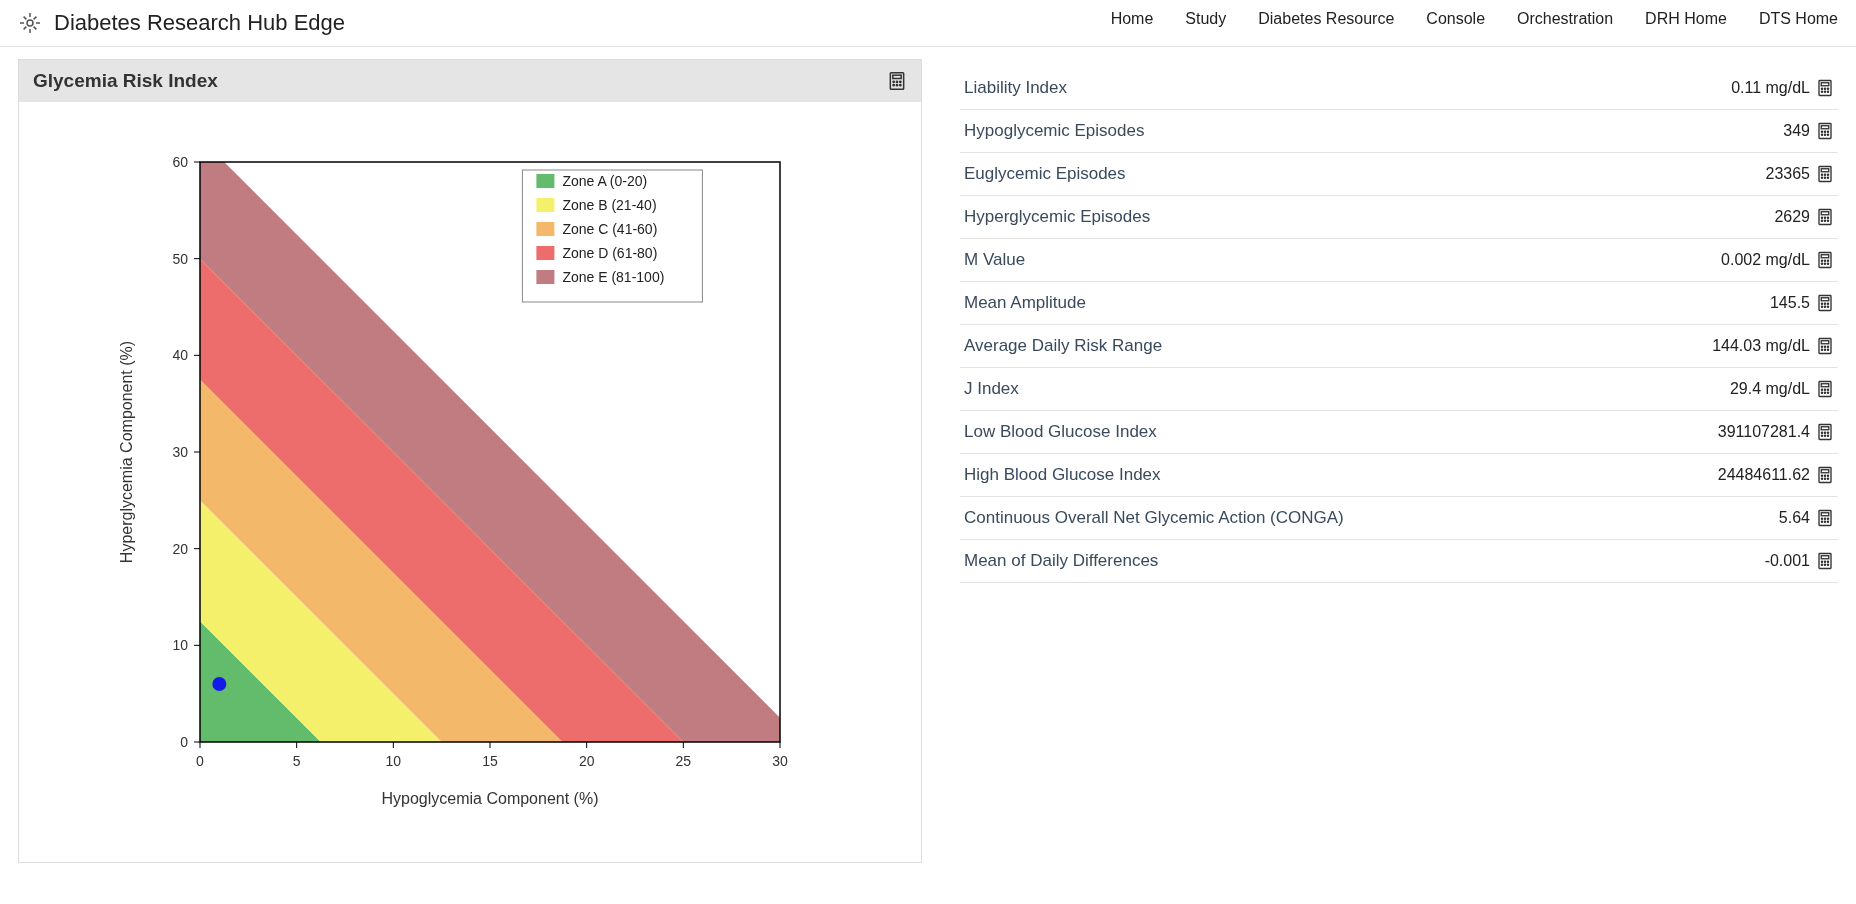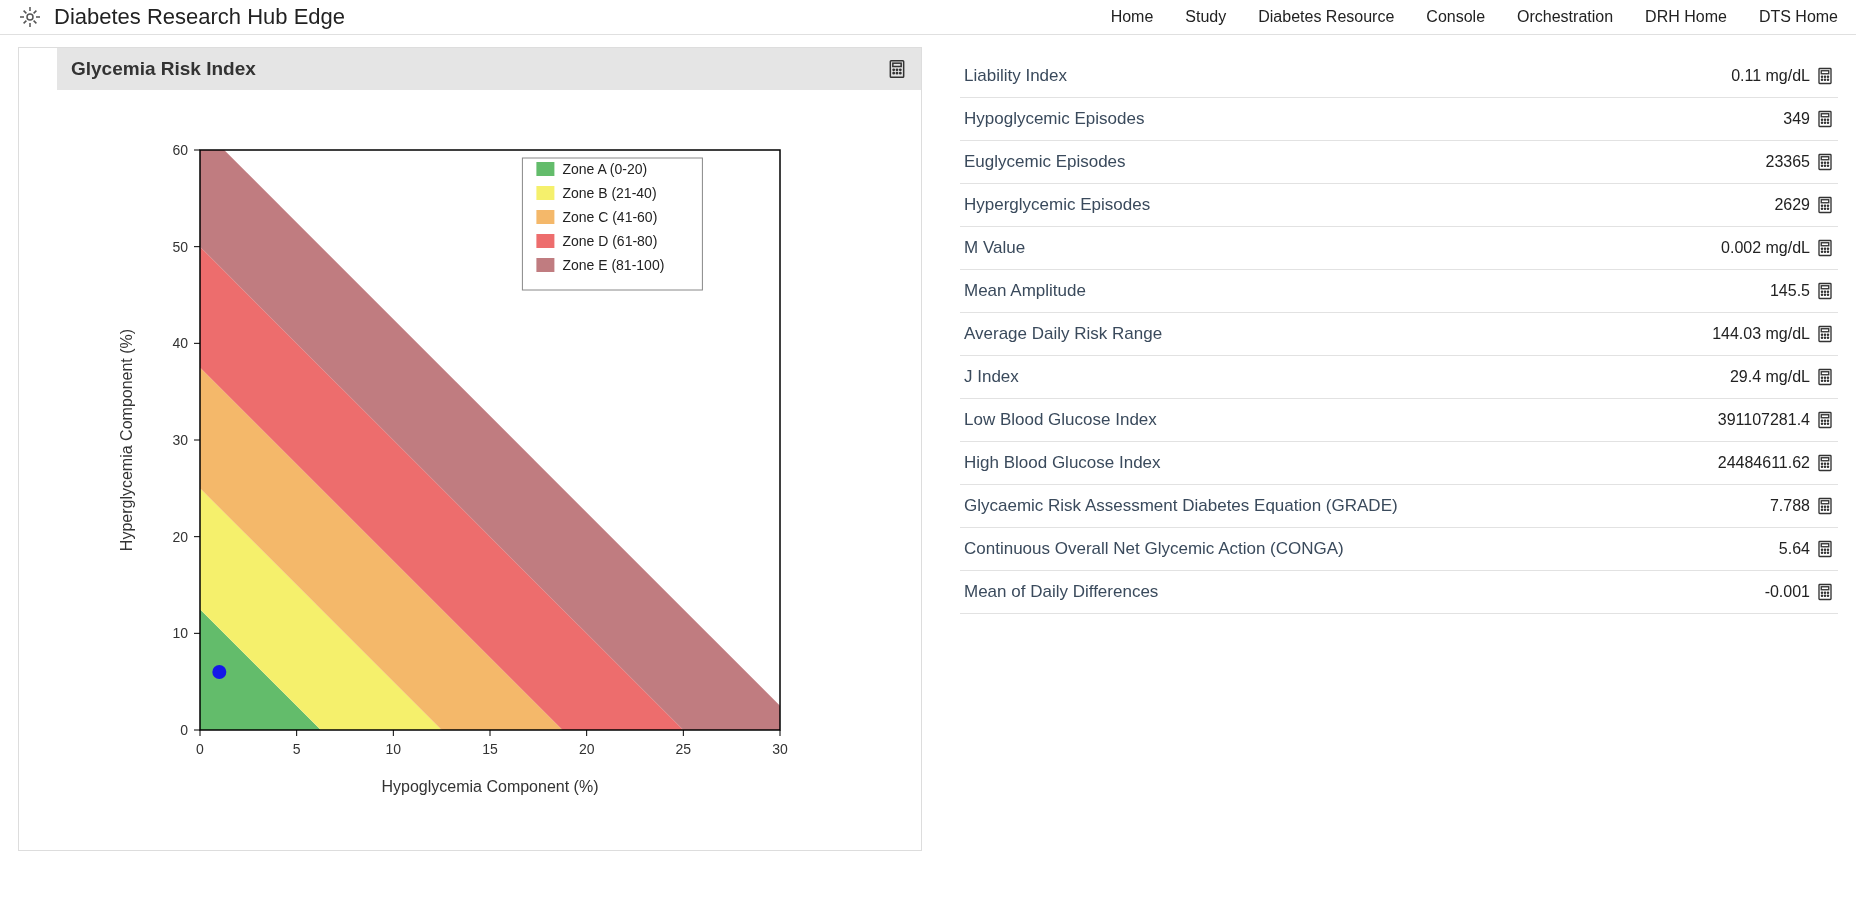--- a/index.html
+++ b/index.html
@@ -5,7 +5,7 @@
   * { box-sizing: border-box; margin: 0; padding: 0; }
   body { font-family: "Segoe UI", Tahoma, Geneva, Verdana, sans-serif; background: #fff; color: #222; width: 1856px; }
   
-  .header { display: flex; align-items: center; justify-content: space-between; padding: 4px 18px; border-bottom: 1px solid #e0e0e0; }
+  .header { display: flex; align-items: flex-start; justify-content: space-between; padding: 10px 18px; border-bottom: 1px solid #e0e0e0; }
   .header-left { display: flex; align-items: center; gap: 12px; }
   .logo-icon { width: 24px; height: 24px; color: #555; }
   .app-title { font-size: 22px; font-weight: 400; color: #222; }

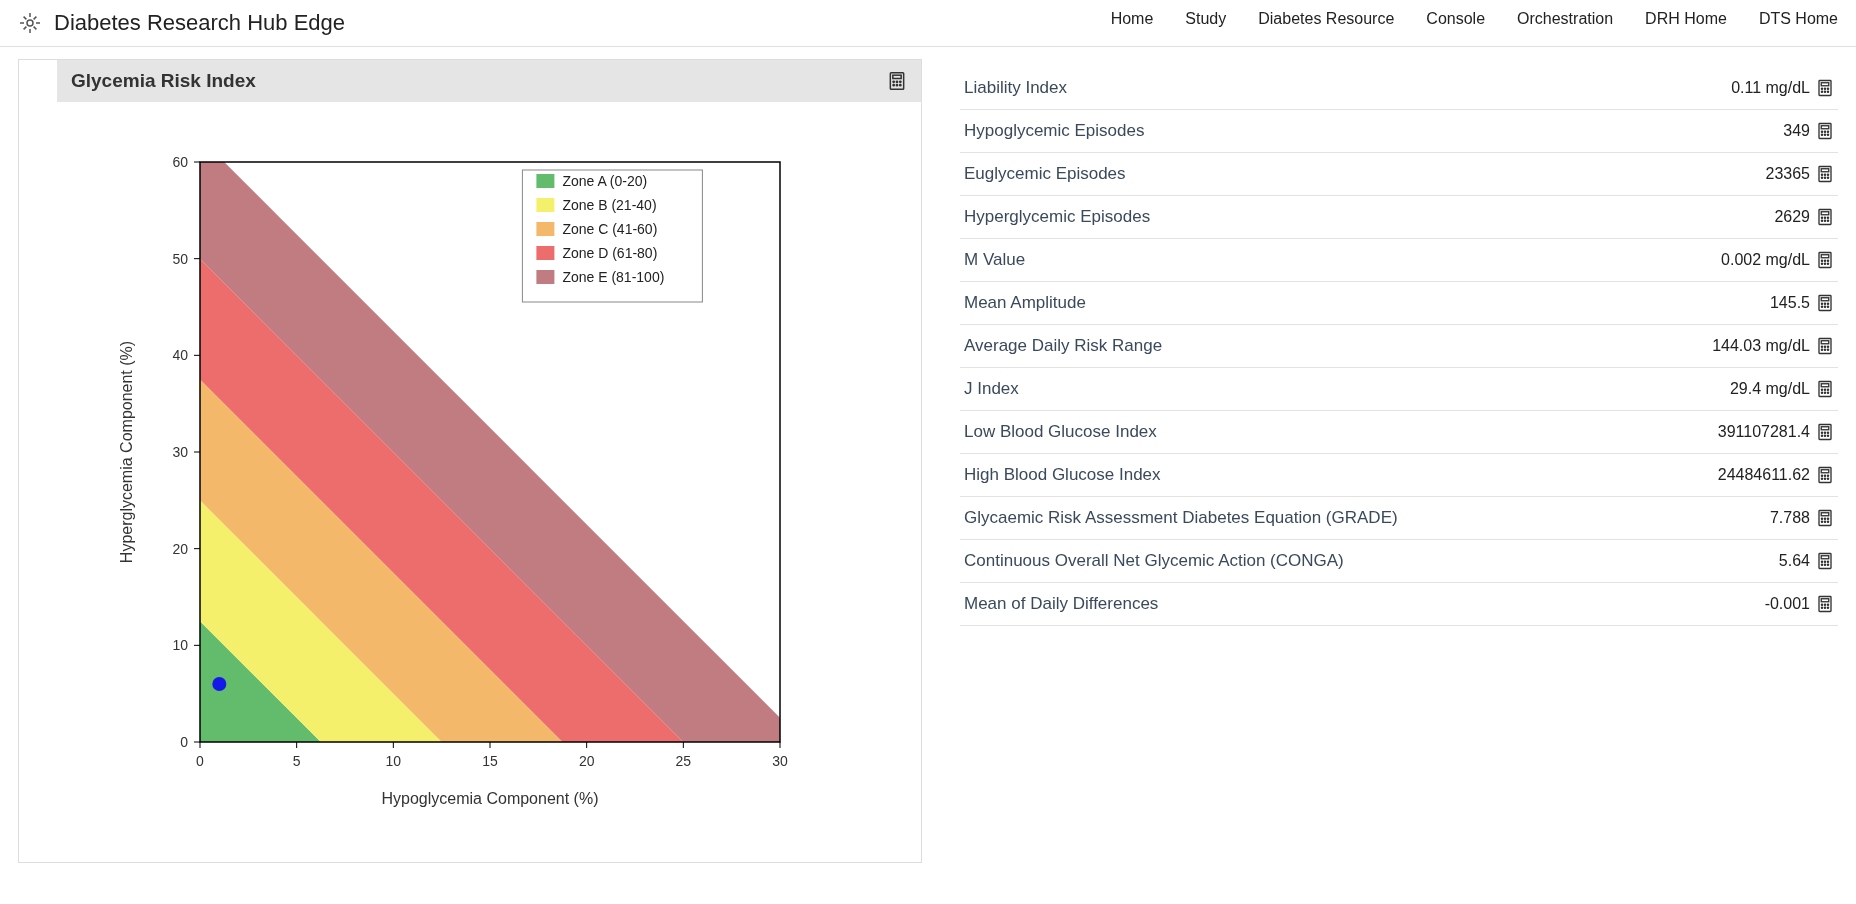--- a/index.html
+++ b/index.html
@@ -14,7 +14,7 @@
   
   .main { display: flex; gap: 14px; padding: 12px 18px; }
   .left-panel { flex: 1; border: 1px solid #ddd; background: #fff; }
-  .panel-header { background: #e5e5e5; padding: 10px 14px; display: flex; align-items: center; justify-content: space-between; margin-left: 38px; }
+  .panel-header { background: #e5e5e5; padding: 10px 14px; display: flex; align-items: center; justify-content: space-between; }
   .panel-title { font-size: 19px; font-weight: 600; color: #333; }
   .calc-icon { width: 20px; height: 20px; cursor: pointer; }
   

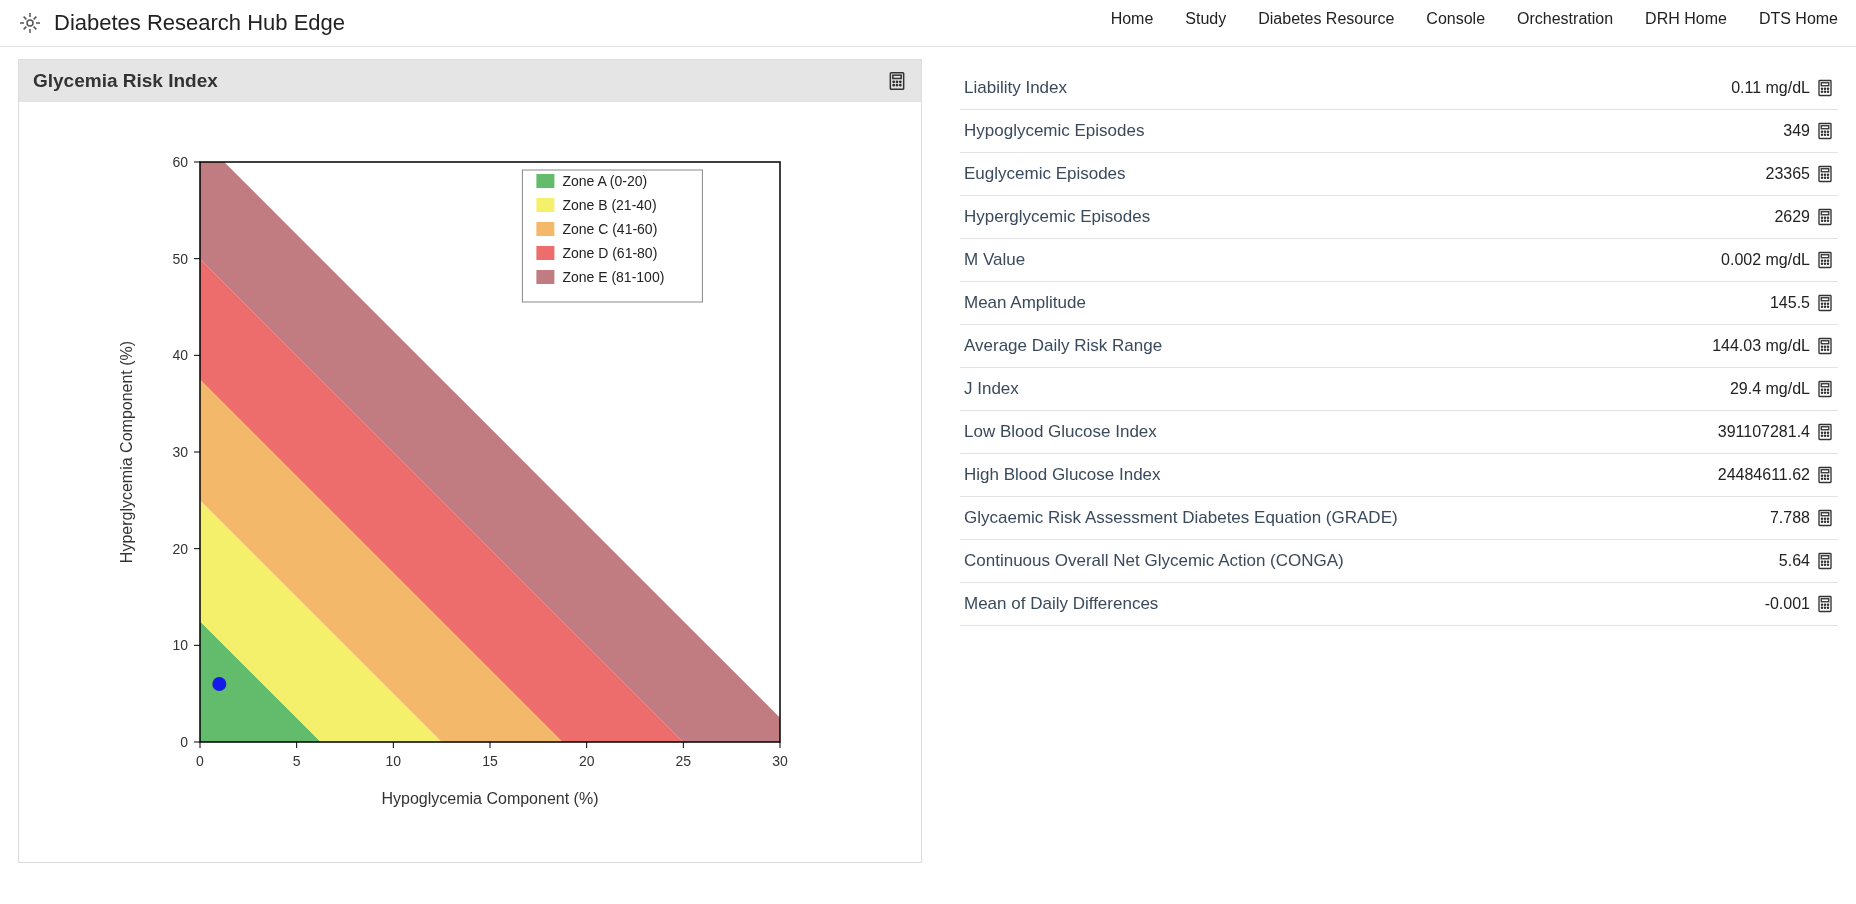--- a/index.html
+++ b/index.html
@@ -293,22 +293,6 @@
     </div>
       </div>
       <div class="metric-row">
-        <div class="metric-label">Glycaemic Risk Assessment Diabetes Equation (GRADE)</div>
-    <div class="metric-value-wrap">
-      <span class="metric-value">7.788</span>
-      <svg class="metric-icon" viewBox="0 0 24 24" fill="none" stroke="#333" stroke-width="1.8">
-            <rect x="4" y="2" width="16" height="20" rx="1"></rect>
-            <rect x="7" y="5" width="10" height="4"></rect>
-            <circle cx="8" cy="13" r="0.8" fill="#333"></circle>
-            <circle cx="12" cy="13" r="0.8" fill="#333"></circle>
-            <circle cx="16" cy="13" r="0.8" fill="#333"></circle>
-            <circle cx="8" cy="17" r="0.8" fill="#333"></circle>
-            <circle cx="12" cy="17" r="0.8" fill="#333"></circle>
-            <circle cx="16" cy="17" r="0.8" fill="#333"></circle>
-          </svg>
-    </div>
-      </div>
-      <div class="metric-row">
         <div class="metric-label">Continuous Overall Net Glycemic Action (CONGA)</div>
     <div class="metric-value-wrap">
       <span class="metric-value">5.64</span>

